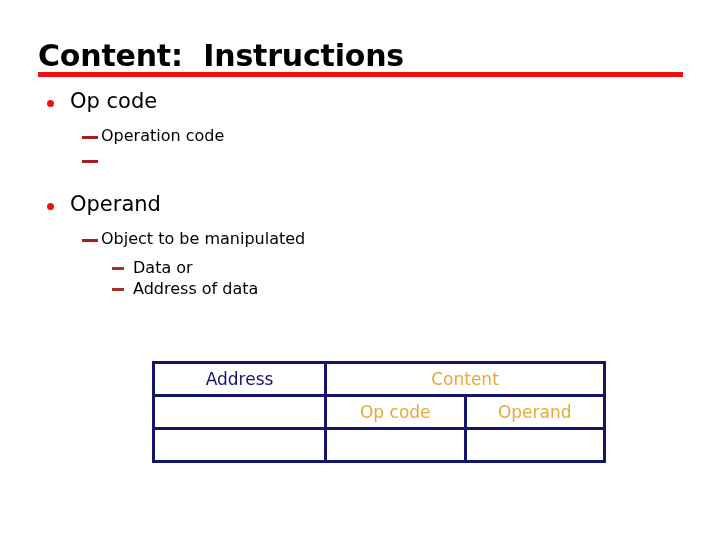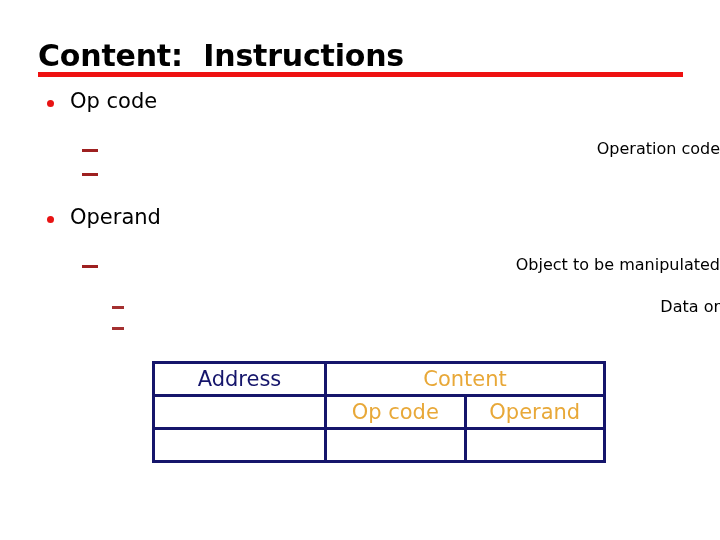--- a/index.html
+++ b/index.html
@@ -114,8 +114,7 @@
     margin-top: 18px;
   }
   .gap-small {
-    margin-top: 19px;
-    text-align: right;
+    margin-top: 6px;
   }
 
   

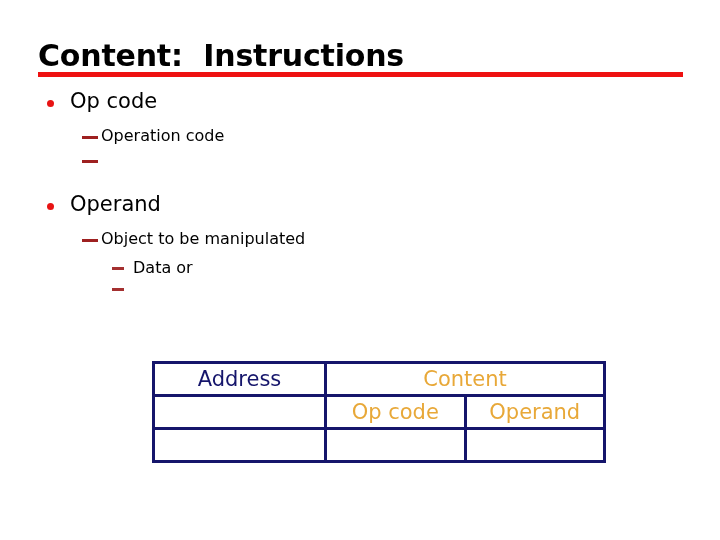--- a/index.html
+++ b/index.html
@@ -183,6 +183,7 @@
 
   <div class="bullet-row lvl3">
     <span class="marker"></span>
+    <span class="btext">Address of data</span>
   </div>
 
 </div>

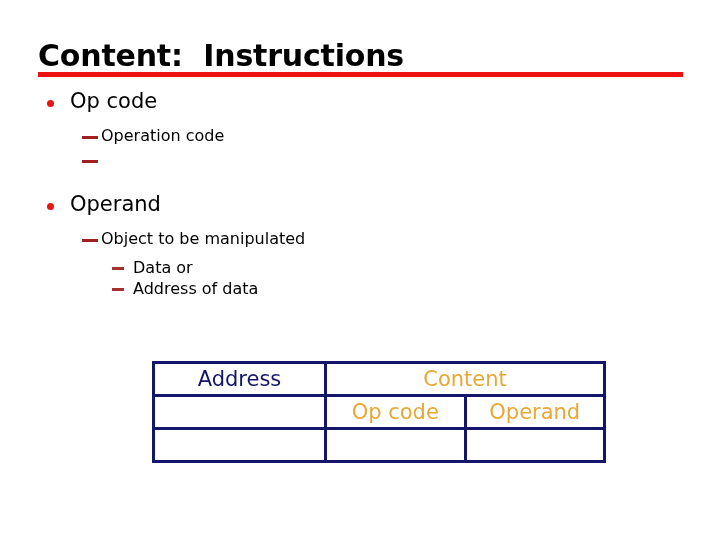--- a/index.html
+++ b/index.html
@@ -132,7 +132,7 @@
     padding: 0 6px;
     text-align: center;
     vertical-align: middle;
-    font-size: 21px;
+    font-size: 17px;
     font-family: "DejaVu Sans", sans-serif;
   }
   .col-address { width: 157px; }

